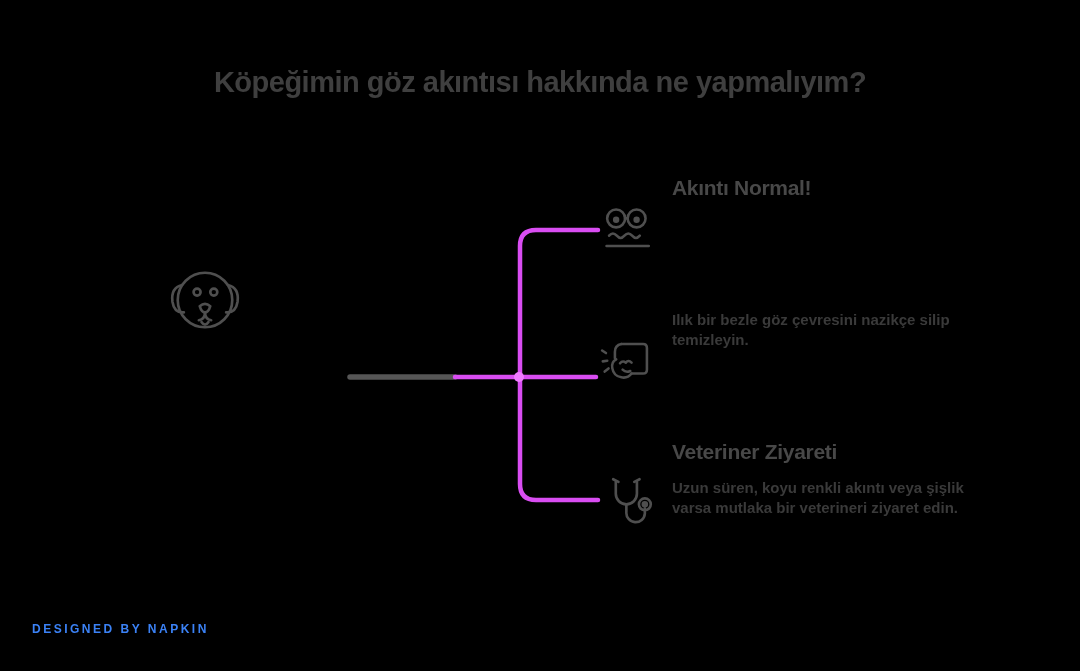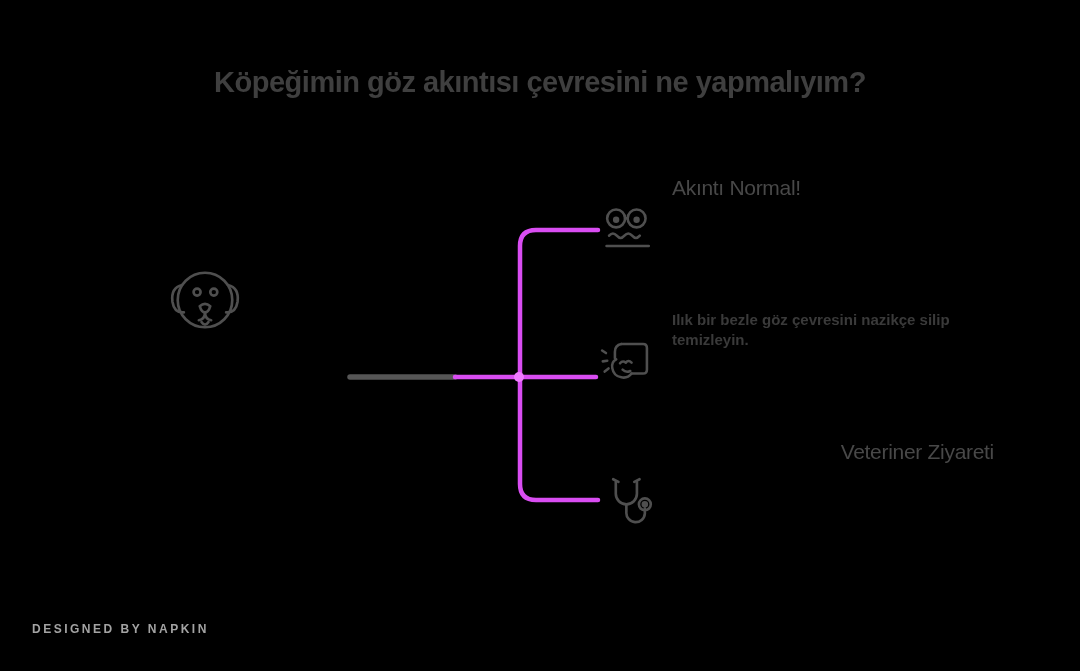--- a/index.html
+++ b/index.html
@@ -62,7 +62,7 @@
 
 <div id="canvas">
 
-  <div class="title">Köpeğimin göz akıntısı çevresini ne yapmalıyım?</div>
+  <div class="title">Köpeğimin göz akıntısı hakkında ne yapmalıyım?</div>
 
   <svg class="overlay" width="1080" height="671" viewBox="0 0 1080 671">
     <path d="M350,377 H455" stroke="#565656" stroke-width="5.5" fill="none" stroke-linecap="round"></path>

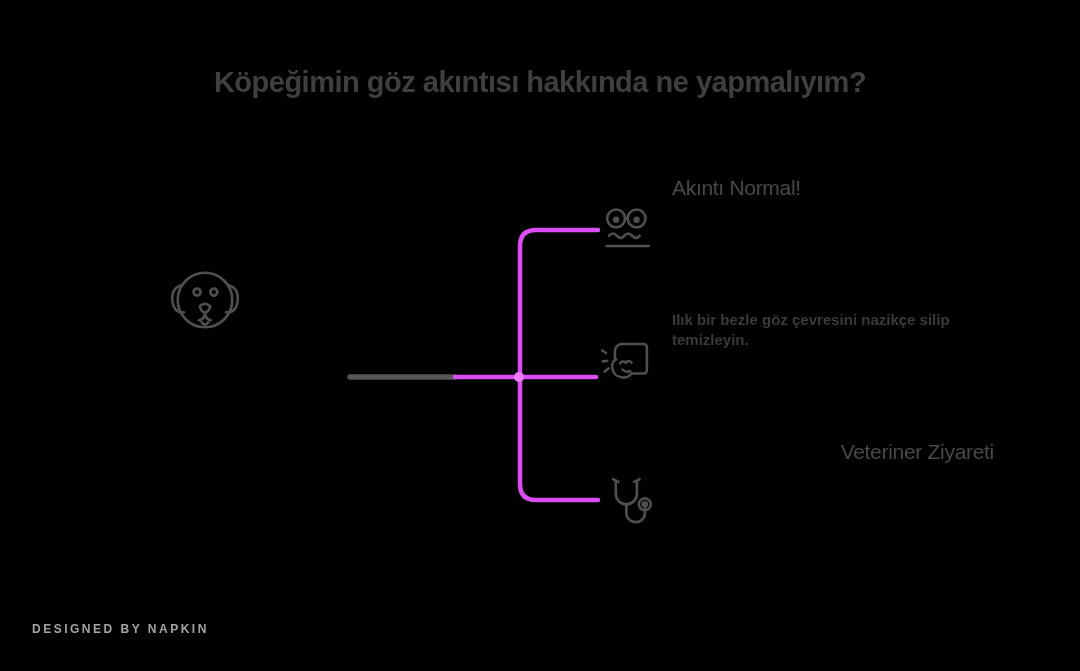--- a/index.html
+++ b/index.html
@@ -27,7 +27,7 @@
   }
   .branch-heading{
     font-size:21px;
-    font-weight:400;
+    font-weight:700;
     color:#484848;
     margin:0 0 14px 0;
     letter-spacing:-0.3px;

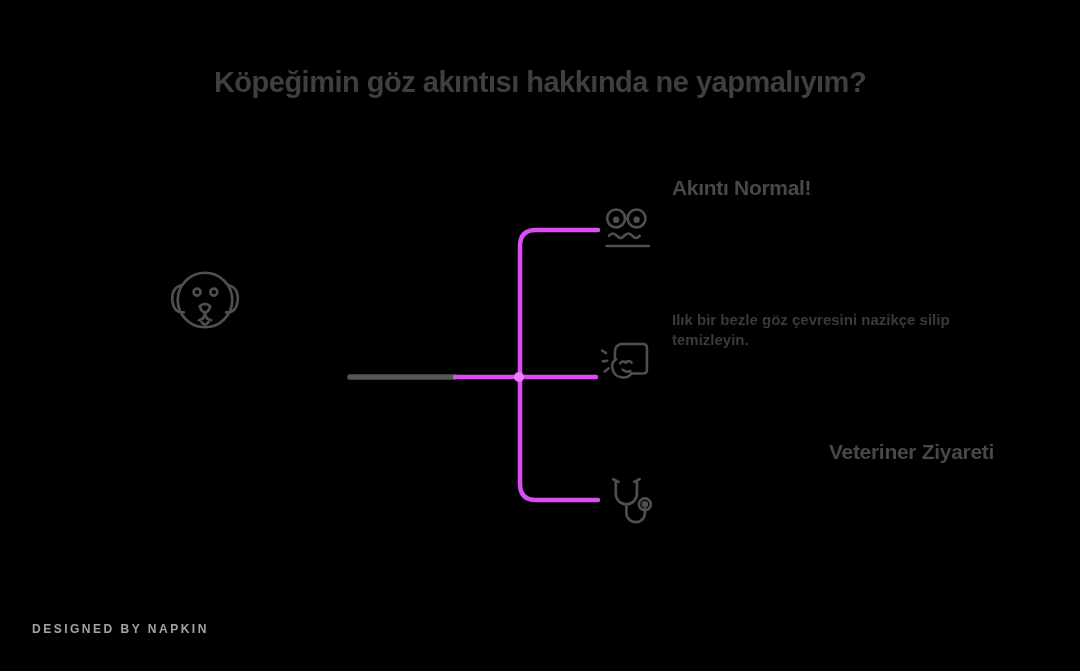--- a/index.html
+++ b/index.html
@@ -41,7 +41,7 @@
   }
   #branch-1{top:176px;}
   #branch-2{top:310px;}
-  #branch-3{top:440px;text-align:right;}
+  #branch-3{top:440px;}
   .node-icon{position:absolute;}
   #root-icon{top:256px;left:160px;}
   #icon-1{top:196px;left:594px;}

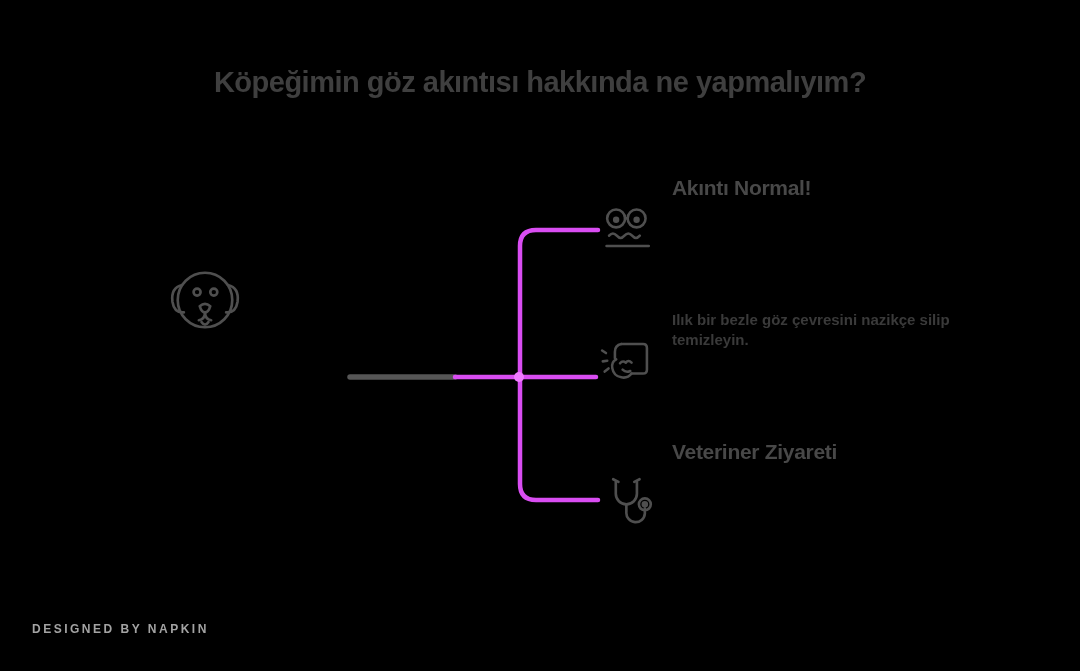--- a/index.html
+++ b/index.html
@@ -132,6 +132,7 @@
 
   <div class="branch" id="branch-3">
     <p class="branch-heading">Veteriner Ziyareti</p>
+    <p class="branch-body">Uzun süren, koyu renkli akıntı veya şişlik varsa mutlaka bir veterineri ziyaret edin.</p>
   </div>
 
   <div class="watermark">Designed by Napkin</div>

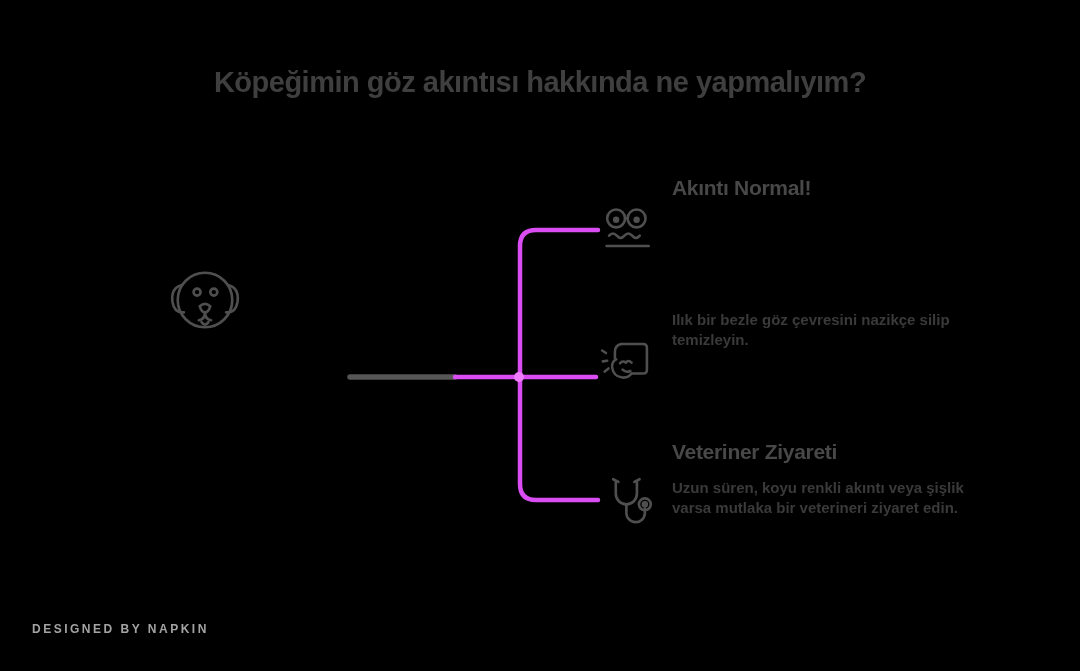--- a/index.html
+++ b/index.html
@@ -53,7 +53,7 @@
     font-size:12px;
     font-weight:700;
     letter-spacing:2.5px;
-    color:#a3a3a3;
+    color:#3b82f6;
     text-transform:uppercase;
   }
 </style>

